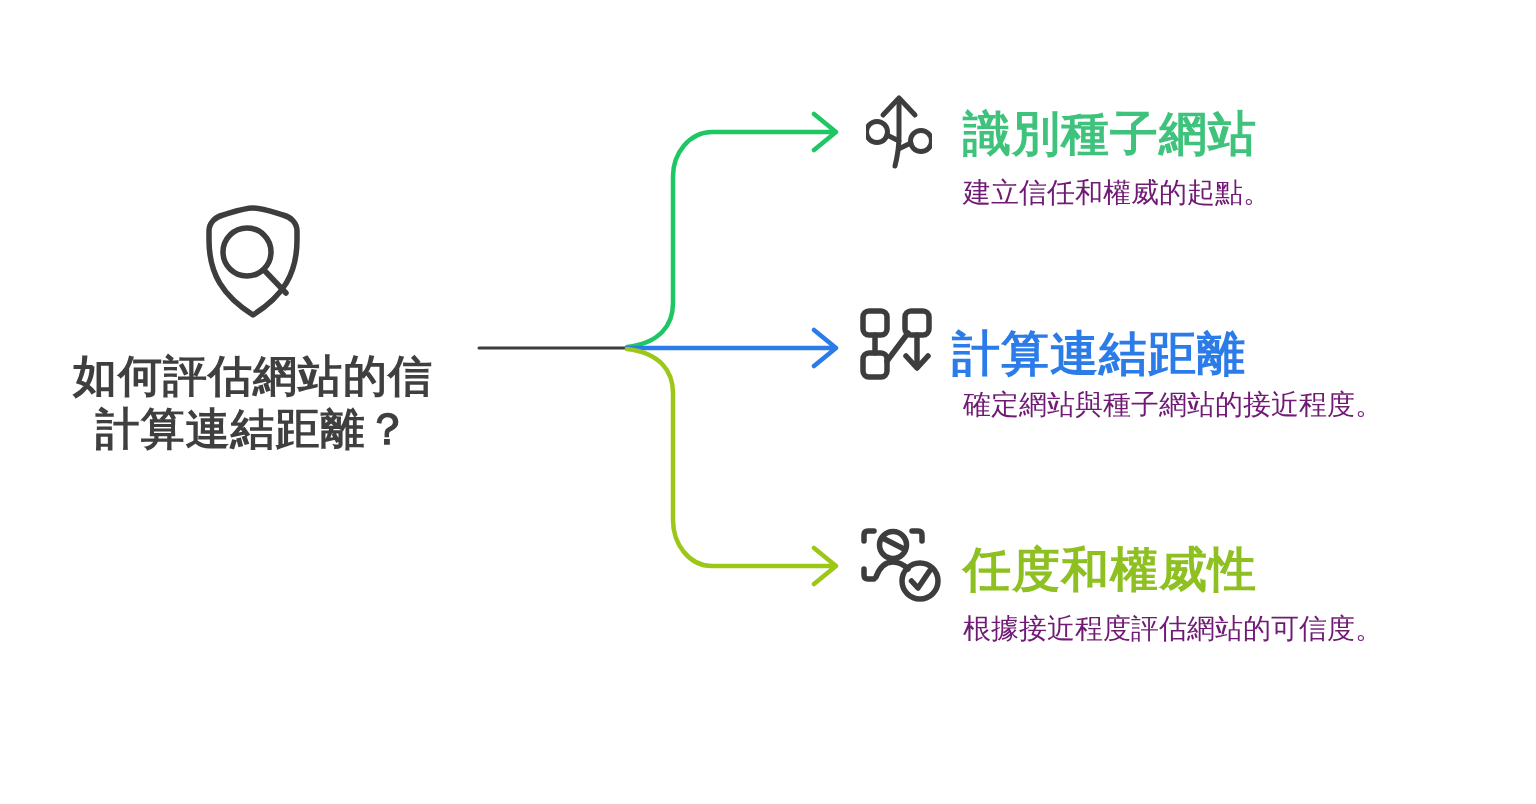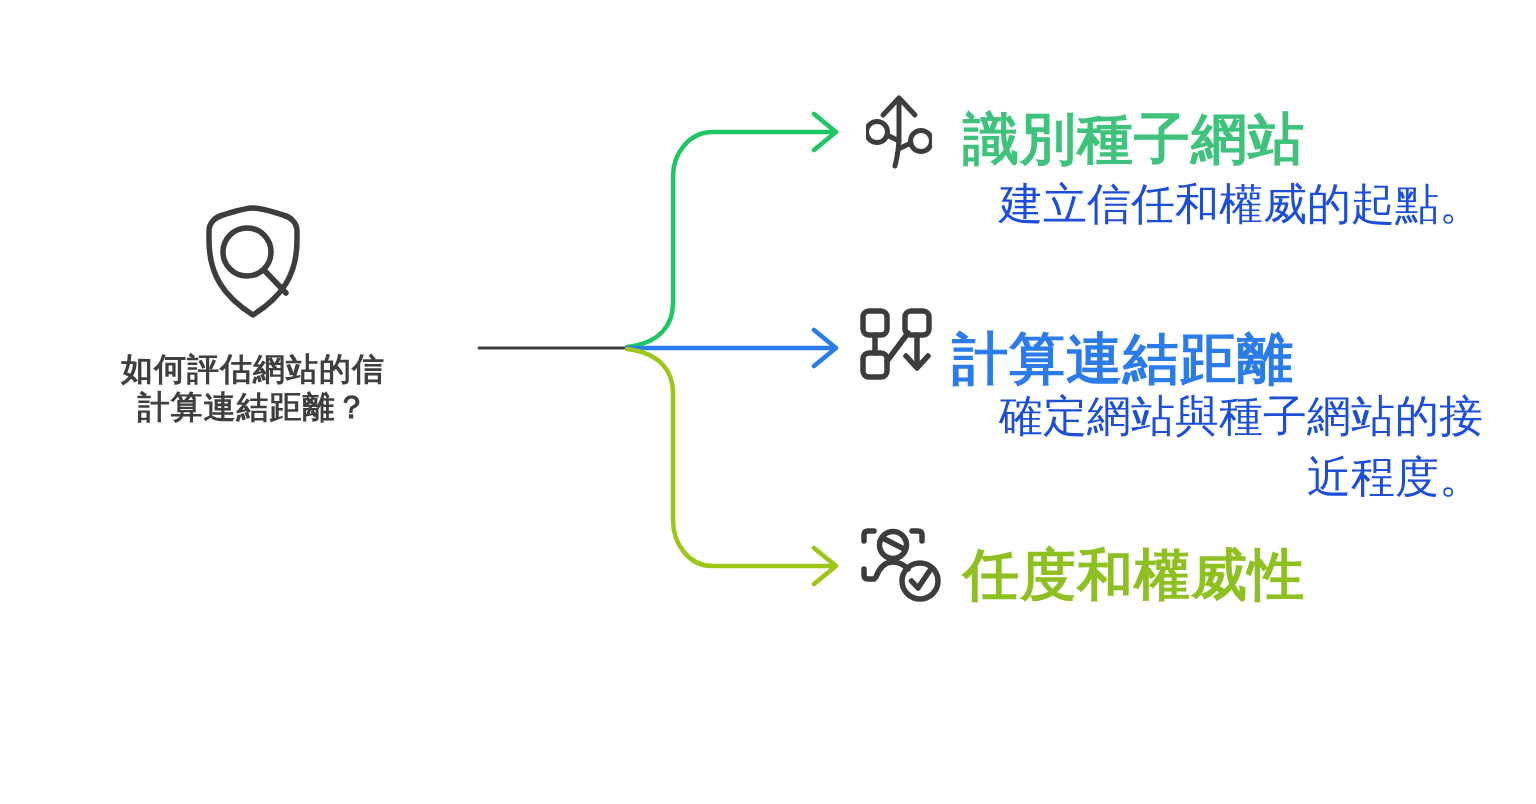--- a/index.html
+++ b/index.html
@@ -41,7 +41,7 @@
   .branch-title {
     position: absolute;
     left: 0; top: 0;
-    font-size: 56px;
+    font-size: 48px;
     font-weight: 700;
     white-space: nowrap;
     letter-spacing: 1px;

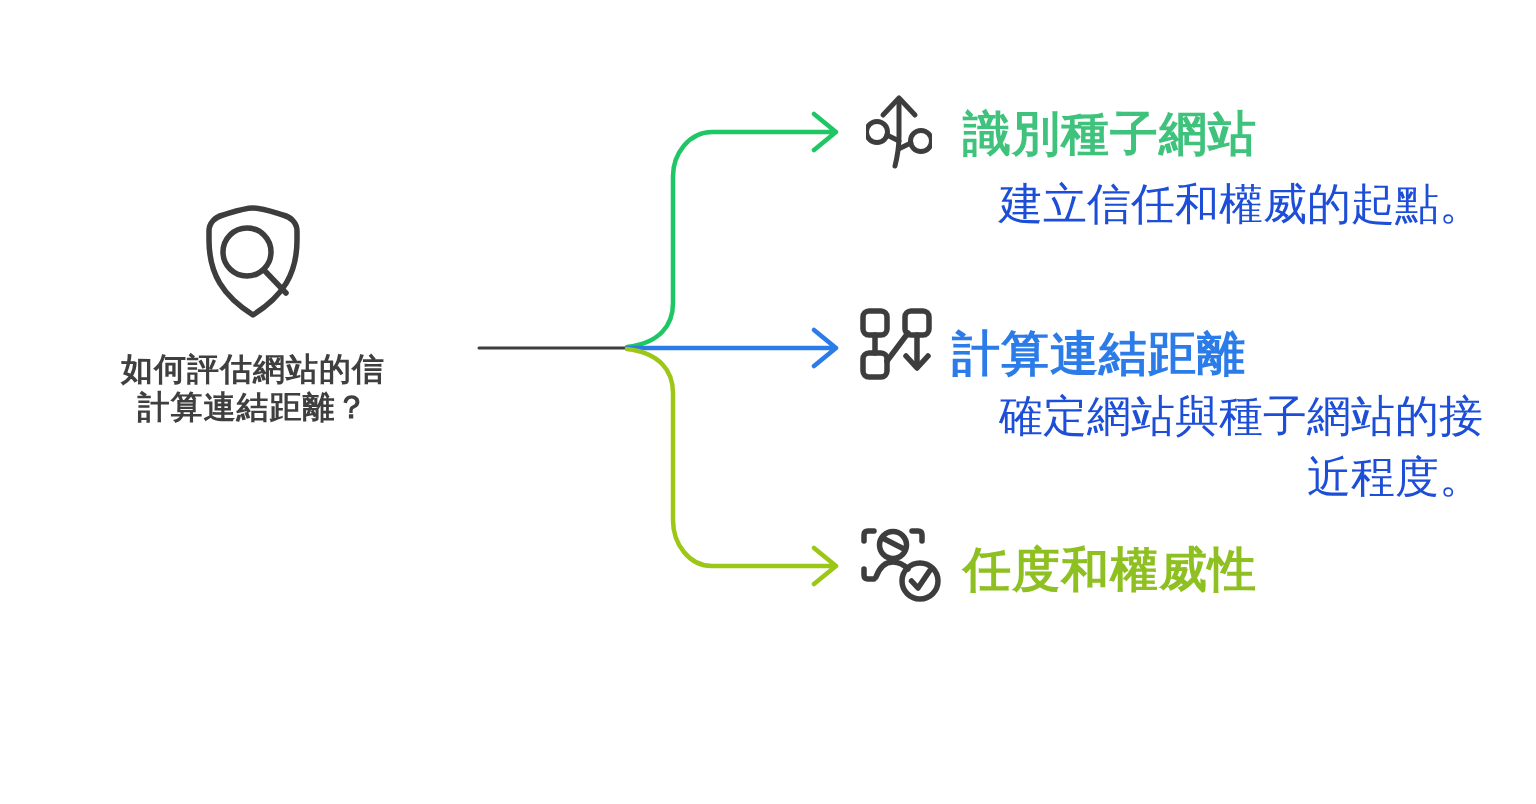--- a/index.html
+++ b/index.html
@@ -50,11 +50,10 @@
     position: absolute;
     left: 0; top: 0;
     width: 520px;
-    font-size: 44px;
+    font-size: 28px;
     font-weight: 400;
     line-height: 1.38;
-    color: #1d4ed8;
-    text-align: right;
+    color: #701a75;
   }
   
   #row1        { left: 866px; top: 92px;  width: 650px; height: 170px; }

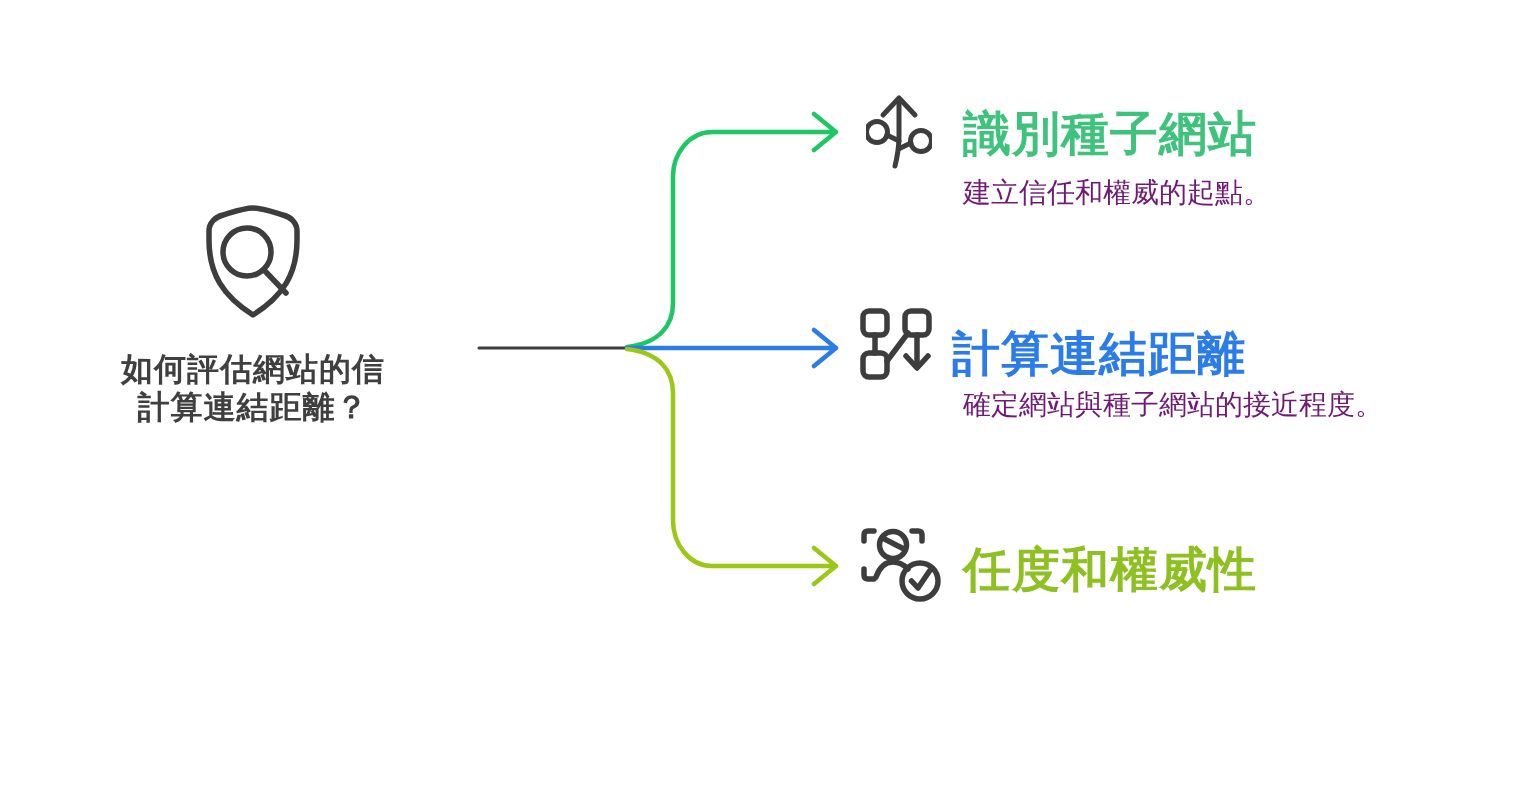--- a/index.html
+++ b/index.html
@@ -30,7 +30,7 @@
   .central-icon { display: inline-block; }
   .central-title {
     margin-top: 22px;
-    font-size: 32px;
+    font-size: 44px;
     font-weight: 700;
     line-height: 1.2;
     color: #3f3f3f;

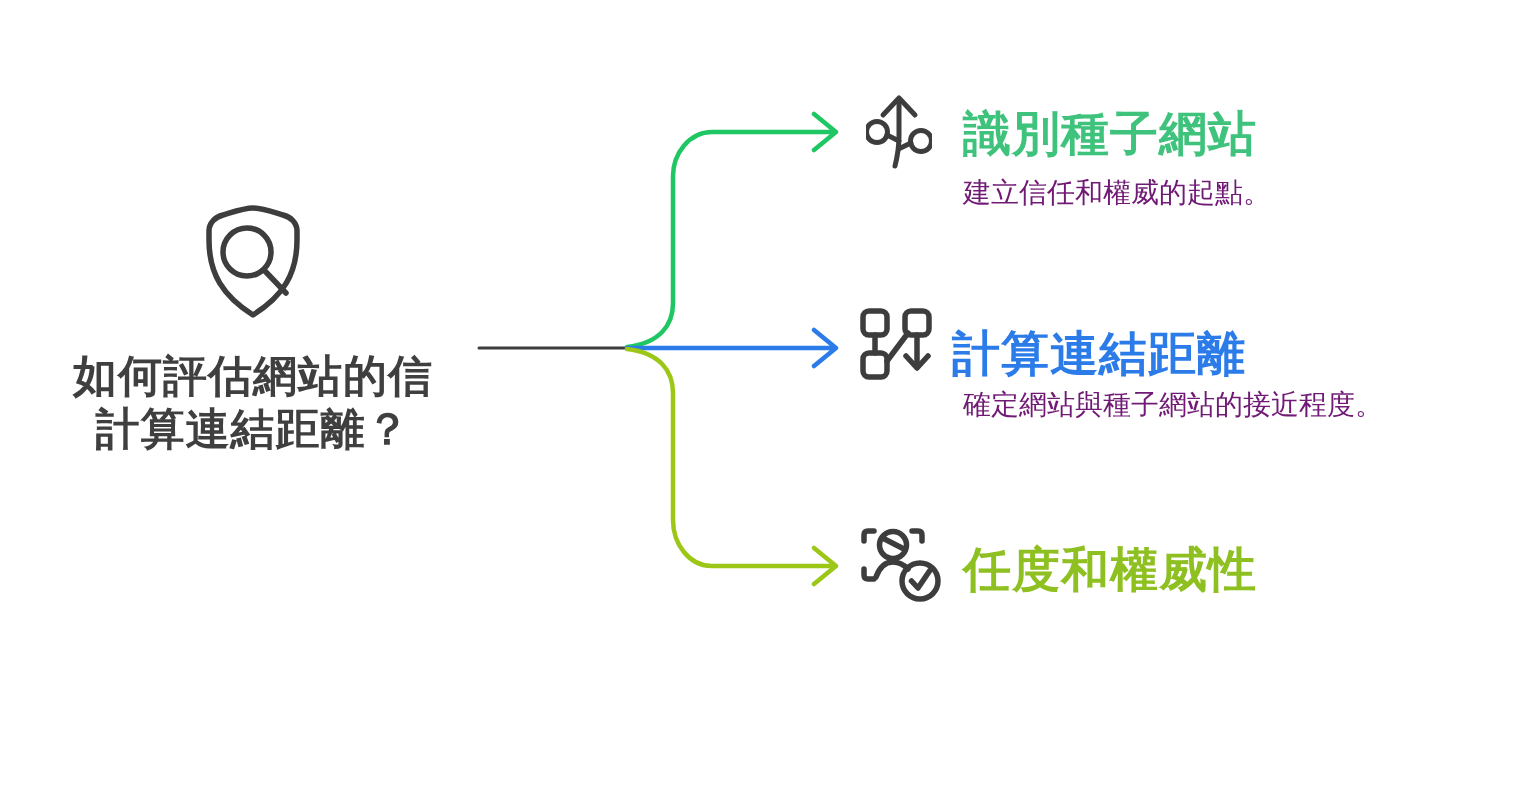--- a/index.html
+++ b/index.html
@@ -139,6 +139,7 @@
       </g>
     </svg>
     <div class="branch-title" style="color: rgb(143, 192, 33);">任度和權威性</div>
+    <div class="branch-desc">根據接近程度評估網站的可信度。</div>
   </div>
 
 </div>

